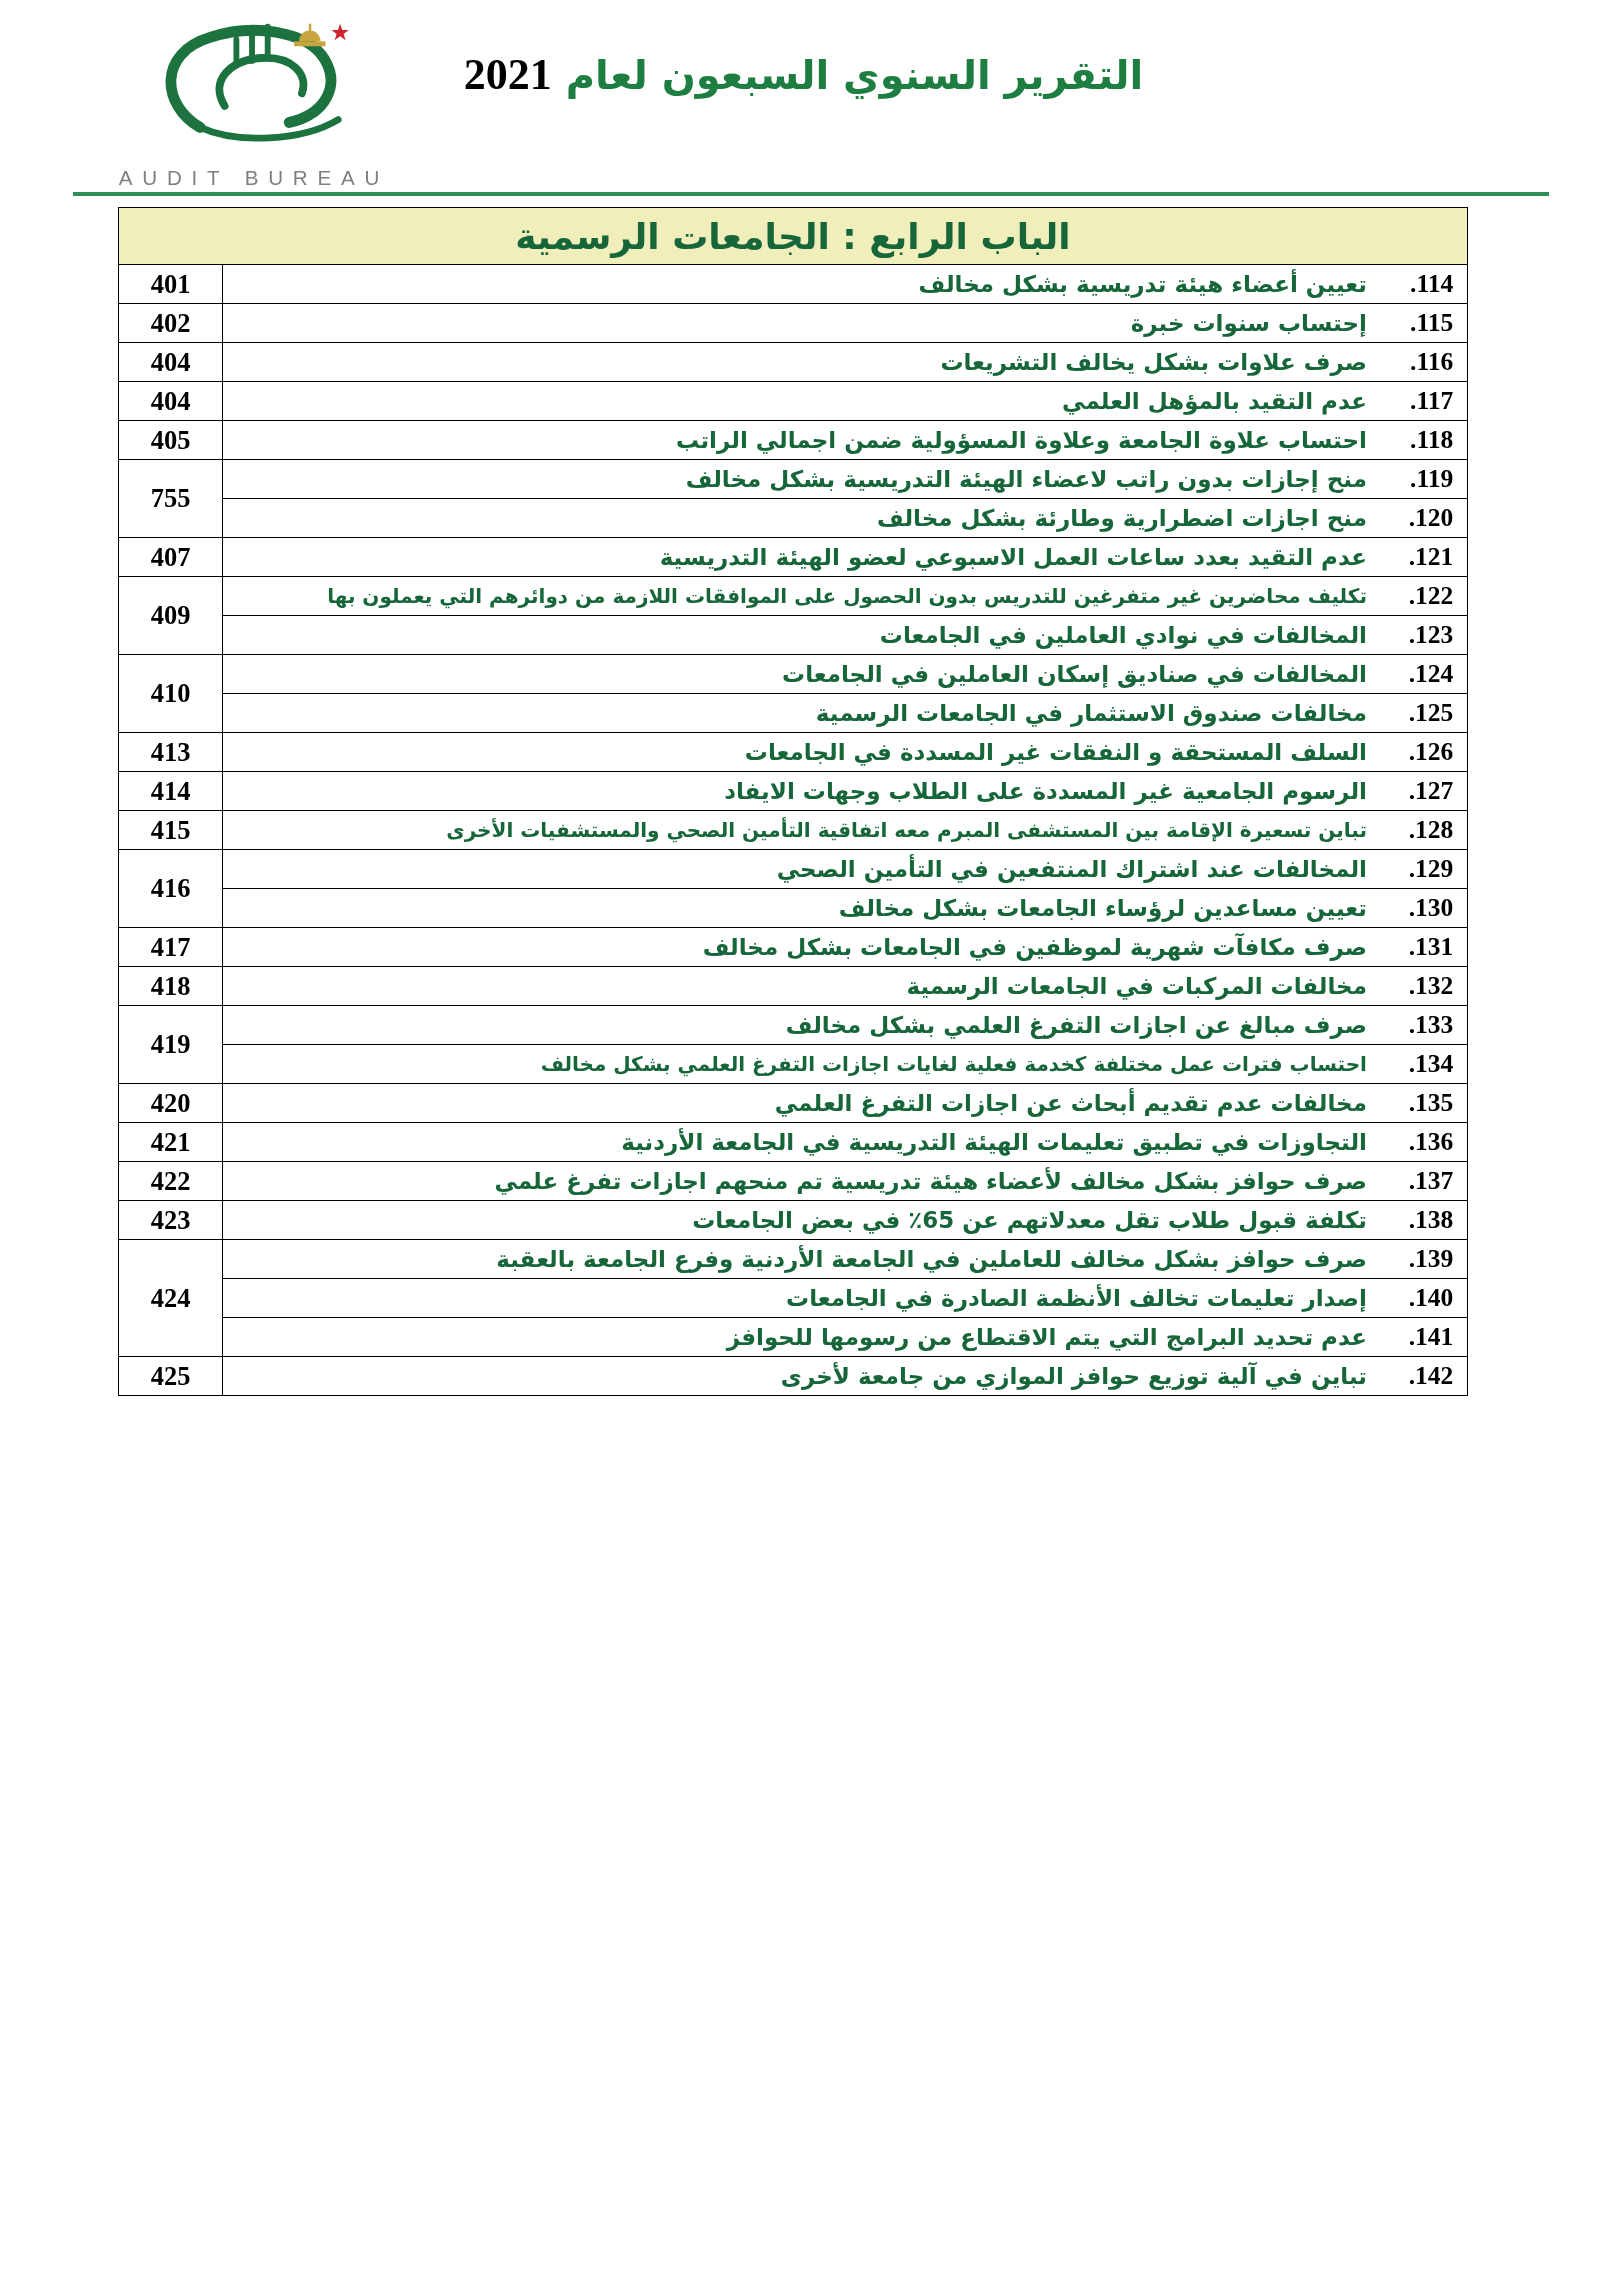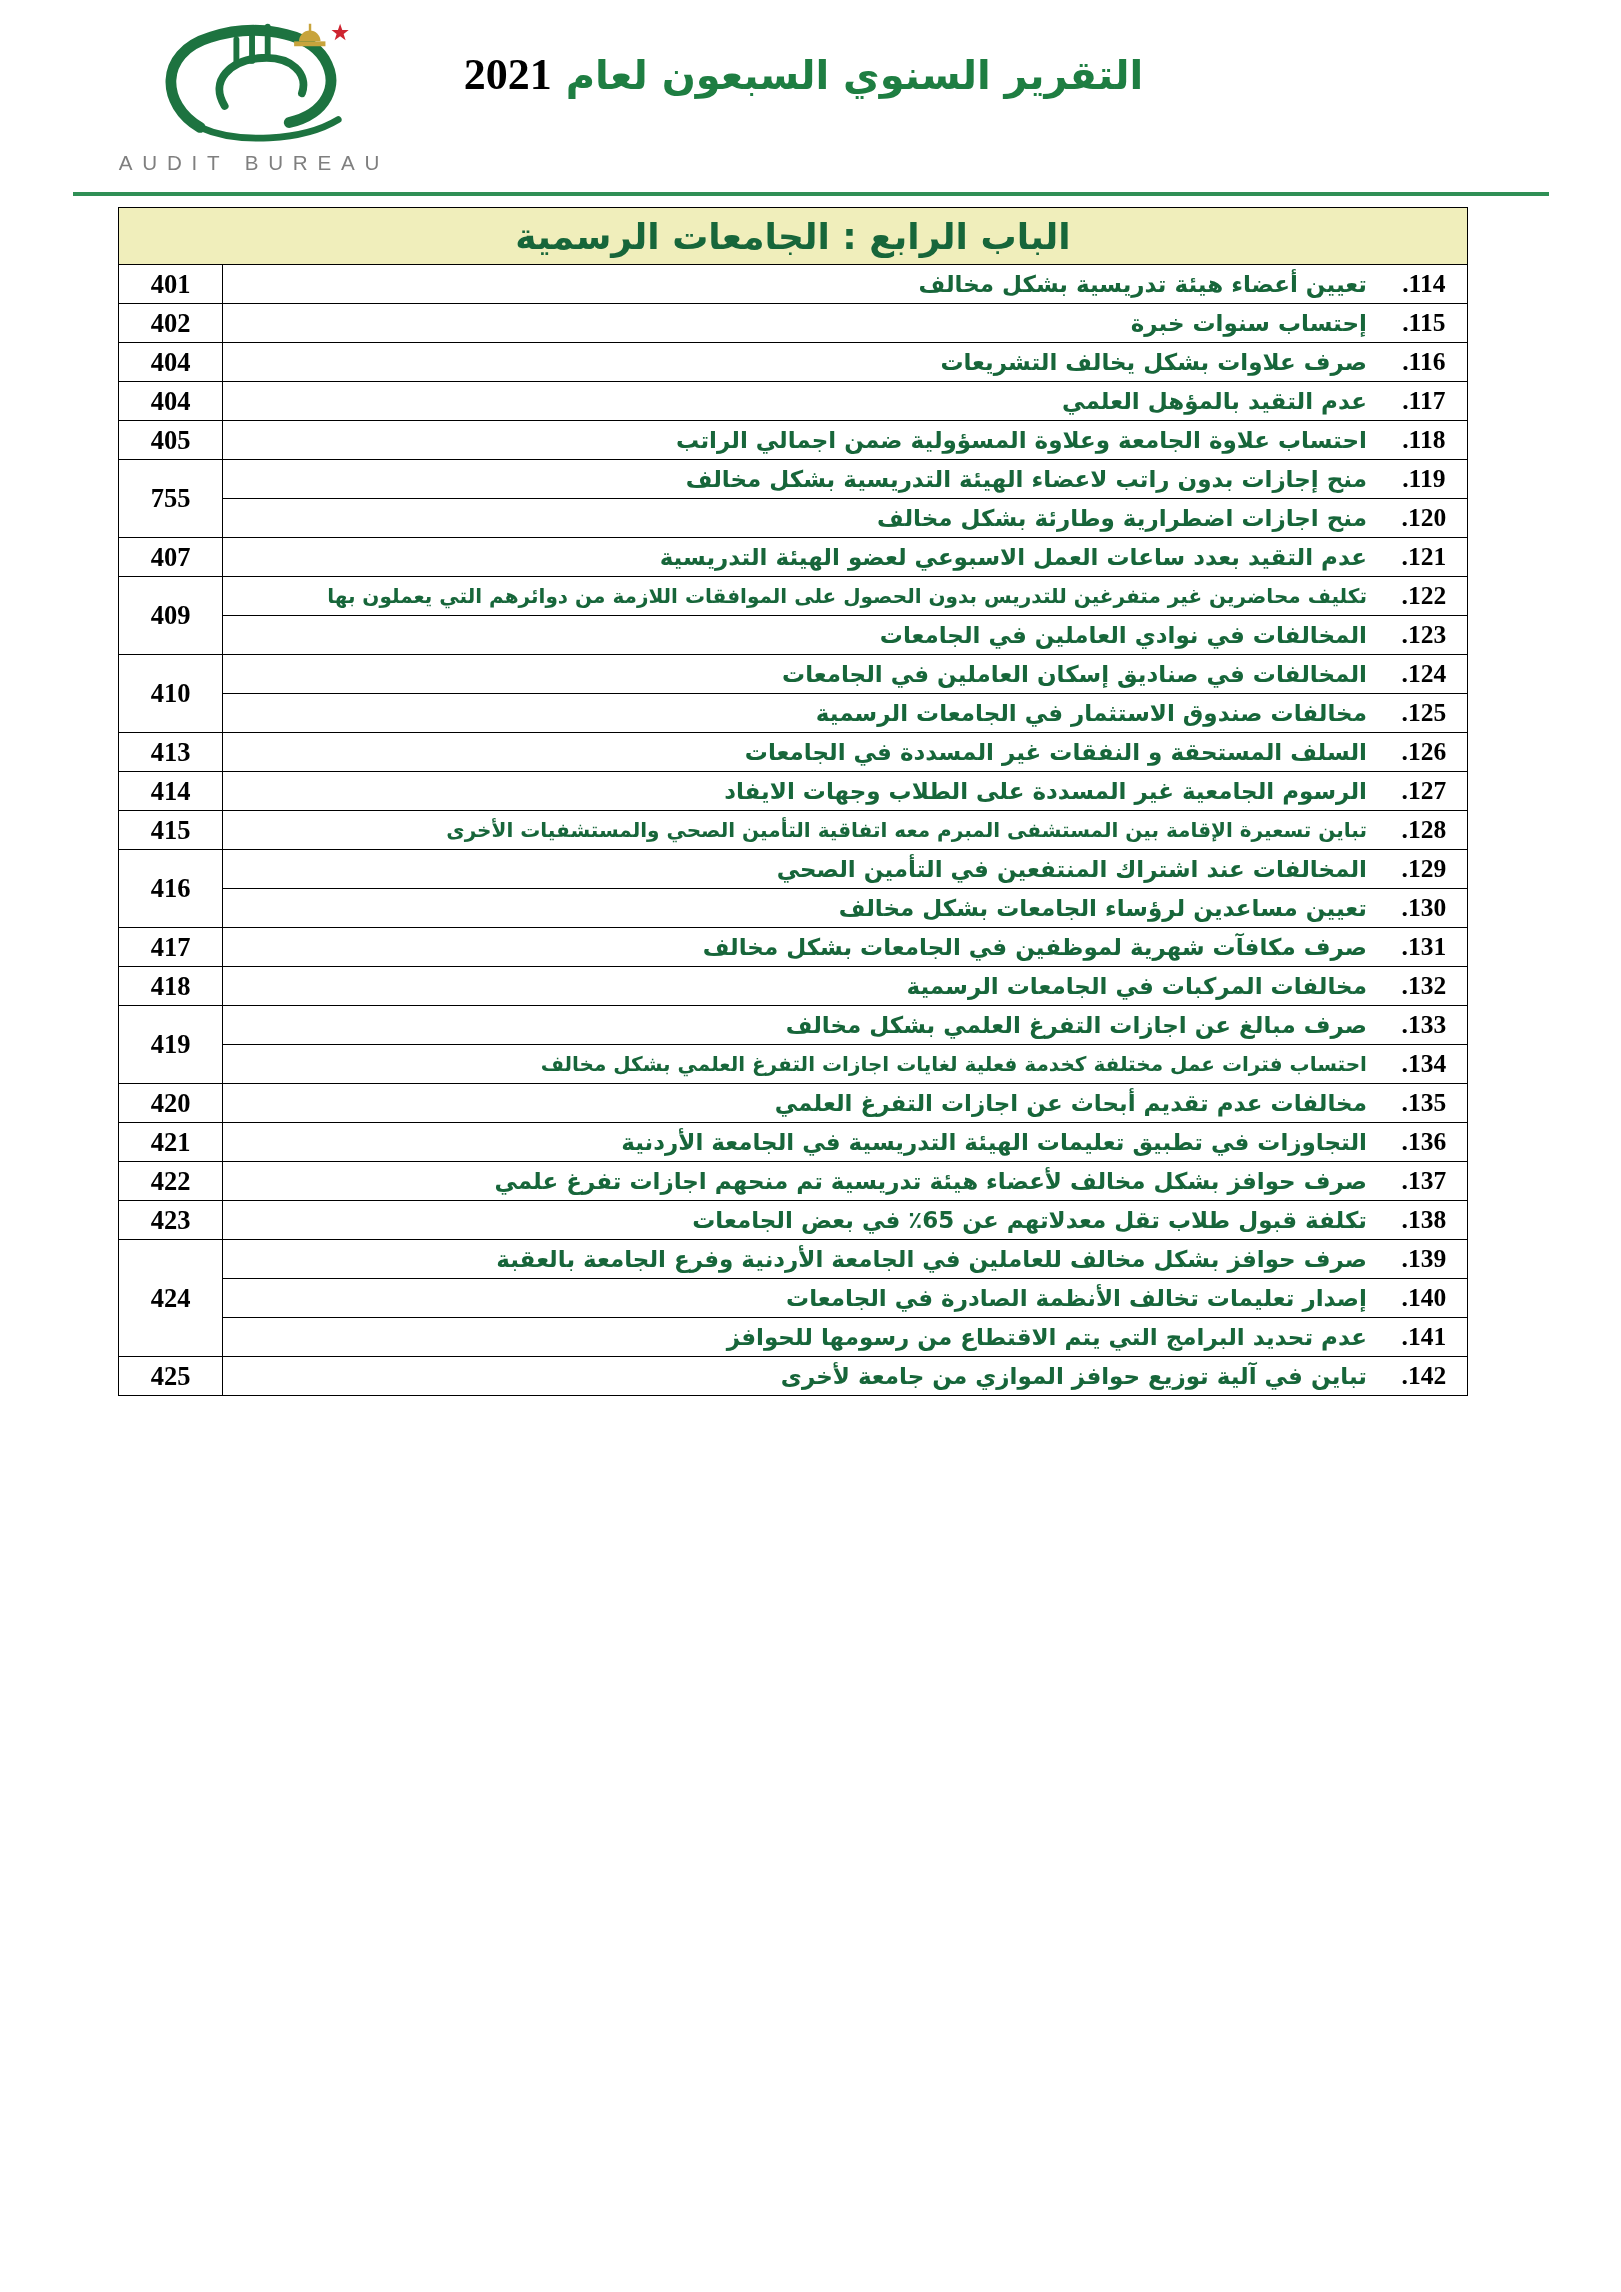--- a/index.html
+++ b/index.html
@@ -22,7 +22,7 @@
   }
   .logo svg{display:block;margin:0 auto;}
   .logo-caption{
-    margin-top:2px;
+    margin-top:17px;
     font-family:"Liberation Sans", sans-serif;
     font-size:20.6px;letter-spacing:9.8px;color:#7f7f7f;font-weight:500;
     white-space:nowrap;

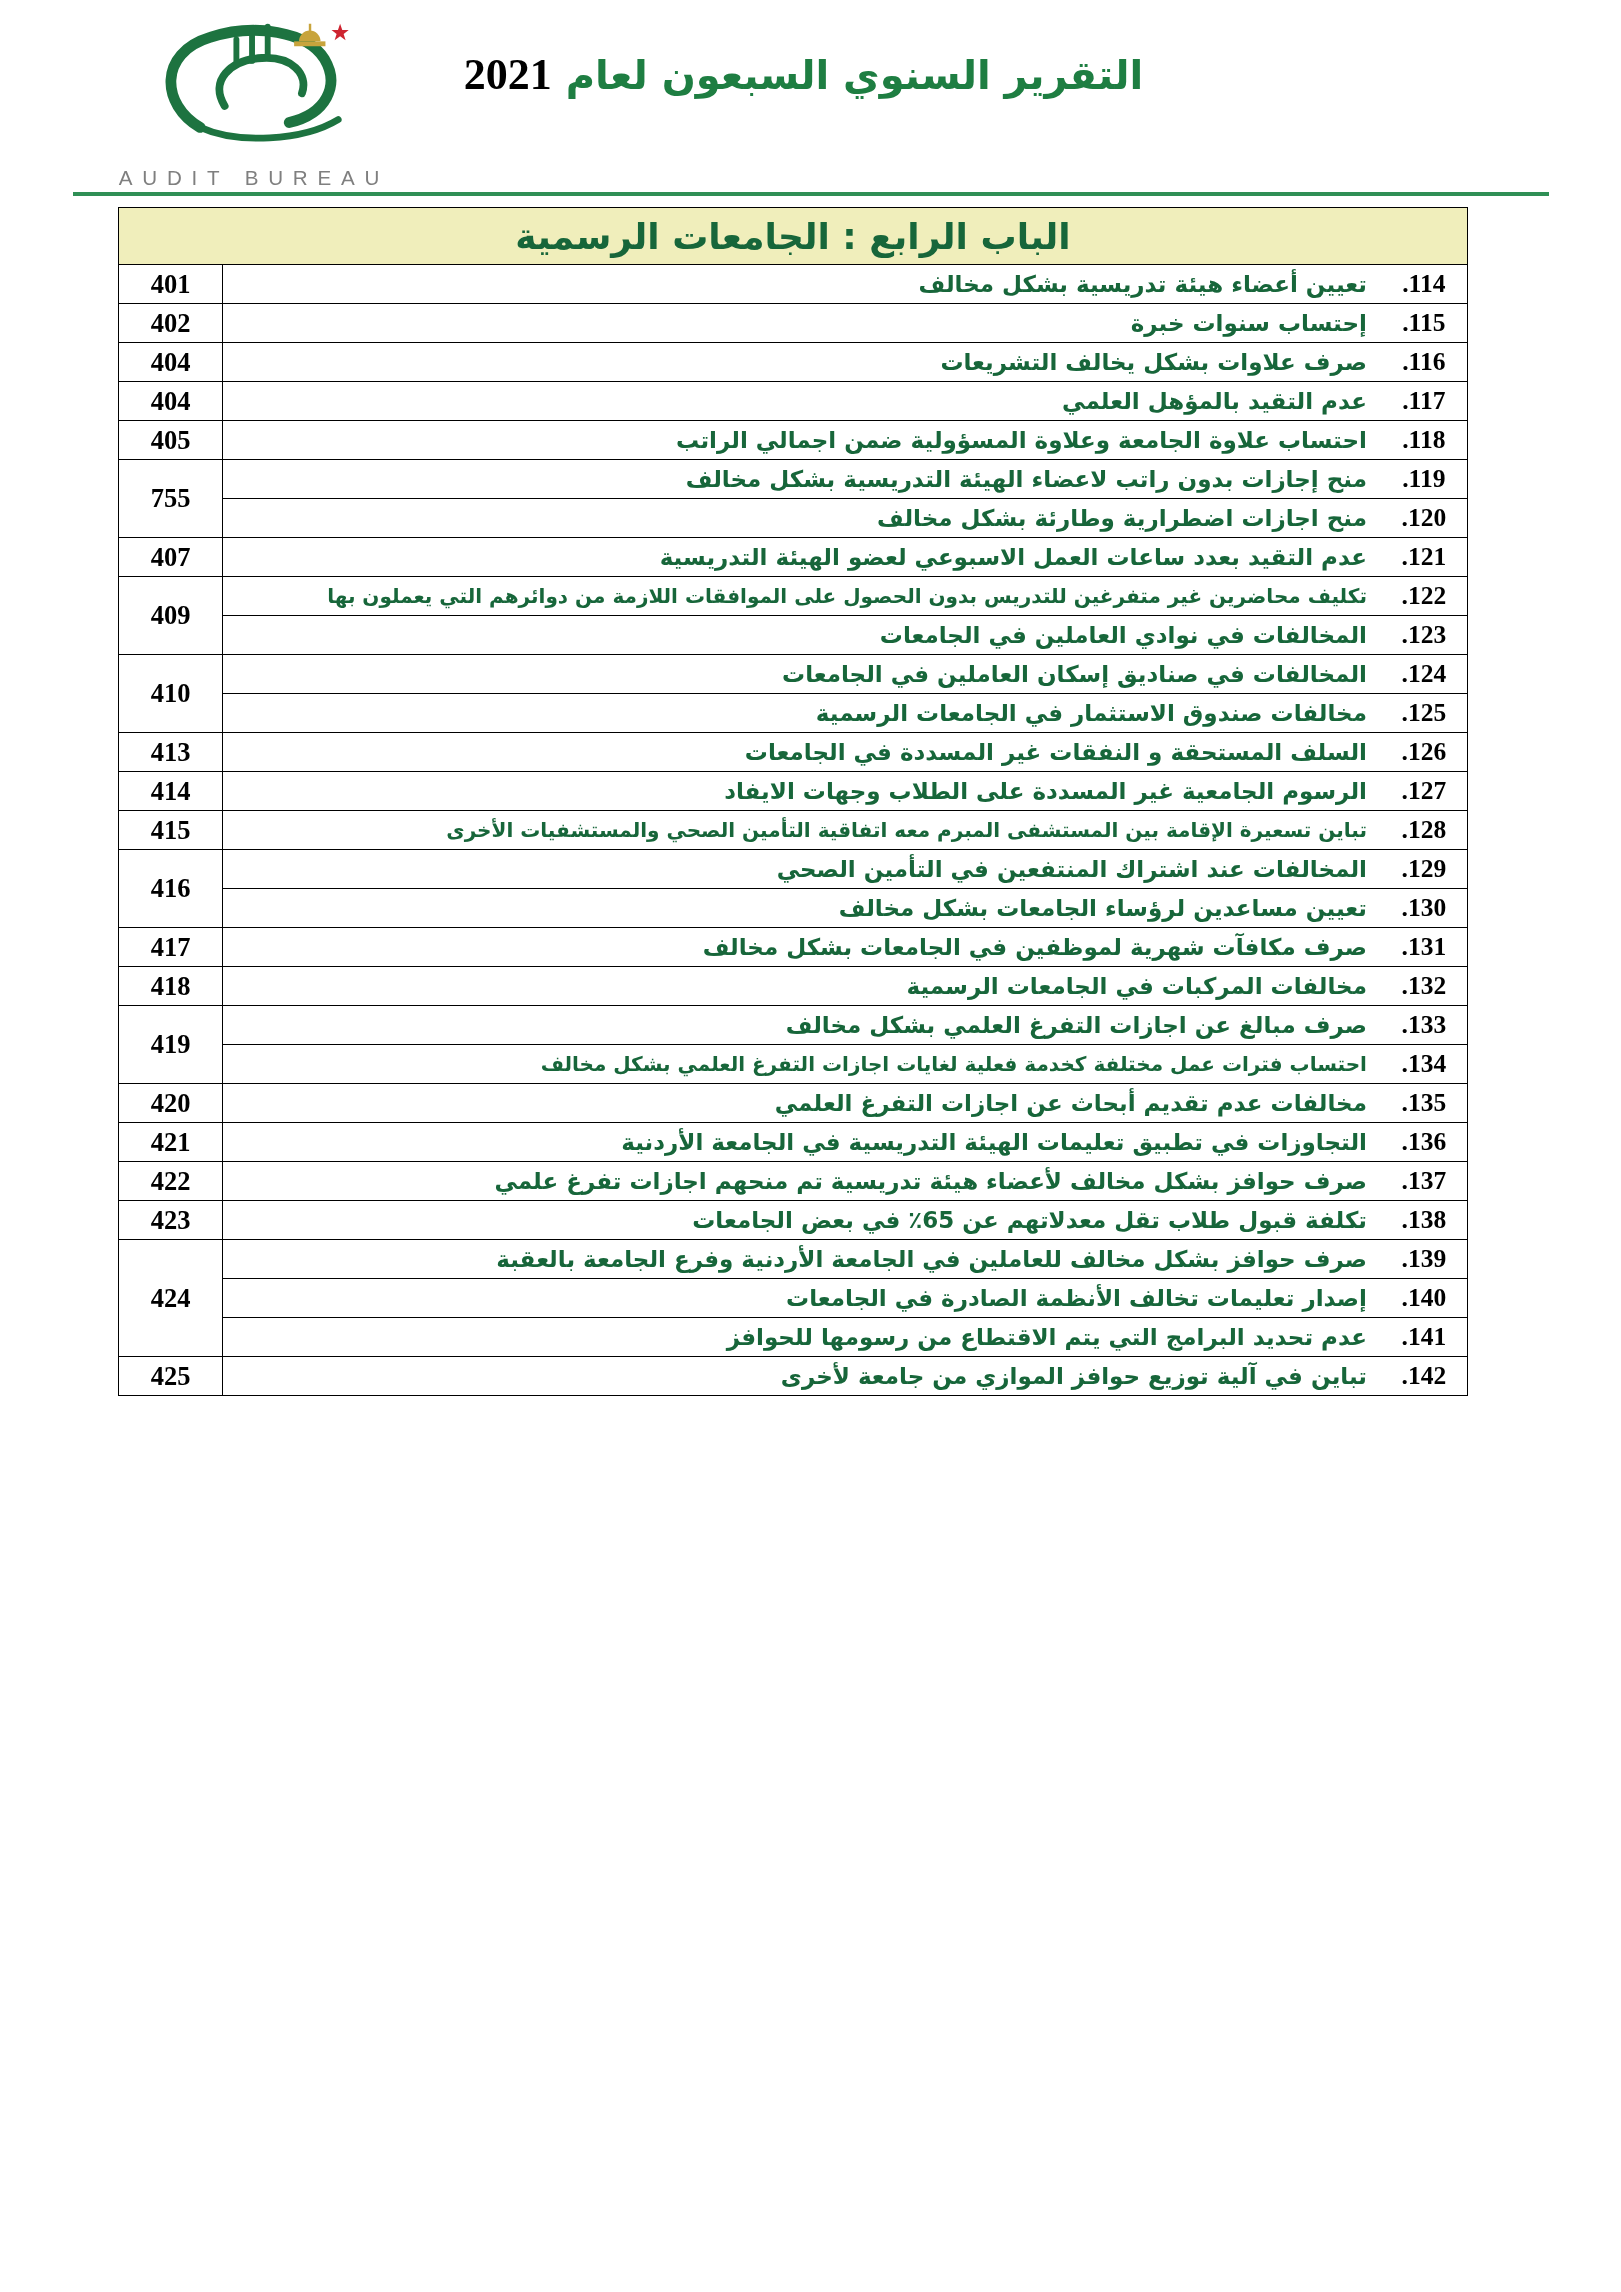--- a/index.html
+++ b/index.html
@@ -62,7 +62,7 @@
   }
   td.title-cell.compact{font-size:20px;}
   td.title-cell .num{
-    display:inline-block;min-width:59px;text-align:center;direction:ltr;
+    display:inline-block;min-width:59px;text-align:right;direction:ltr;
     font-family:"Liberation Serif", serif;color:#000;font-size:25.5px;
     font-weight:bold;margin-left:27.4px;vertical-align:middle;
   }

